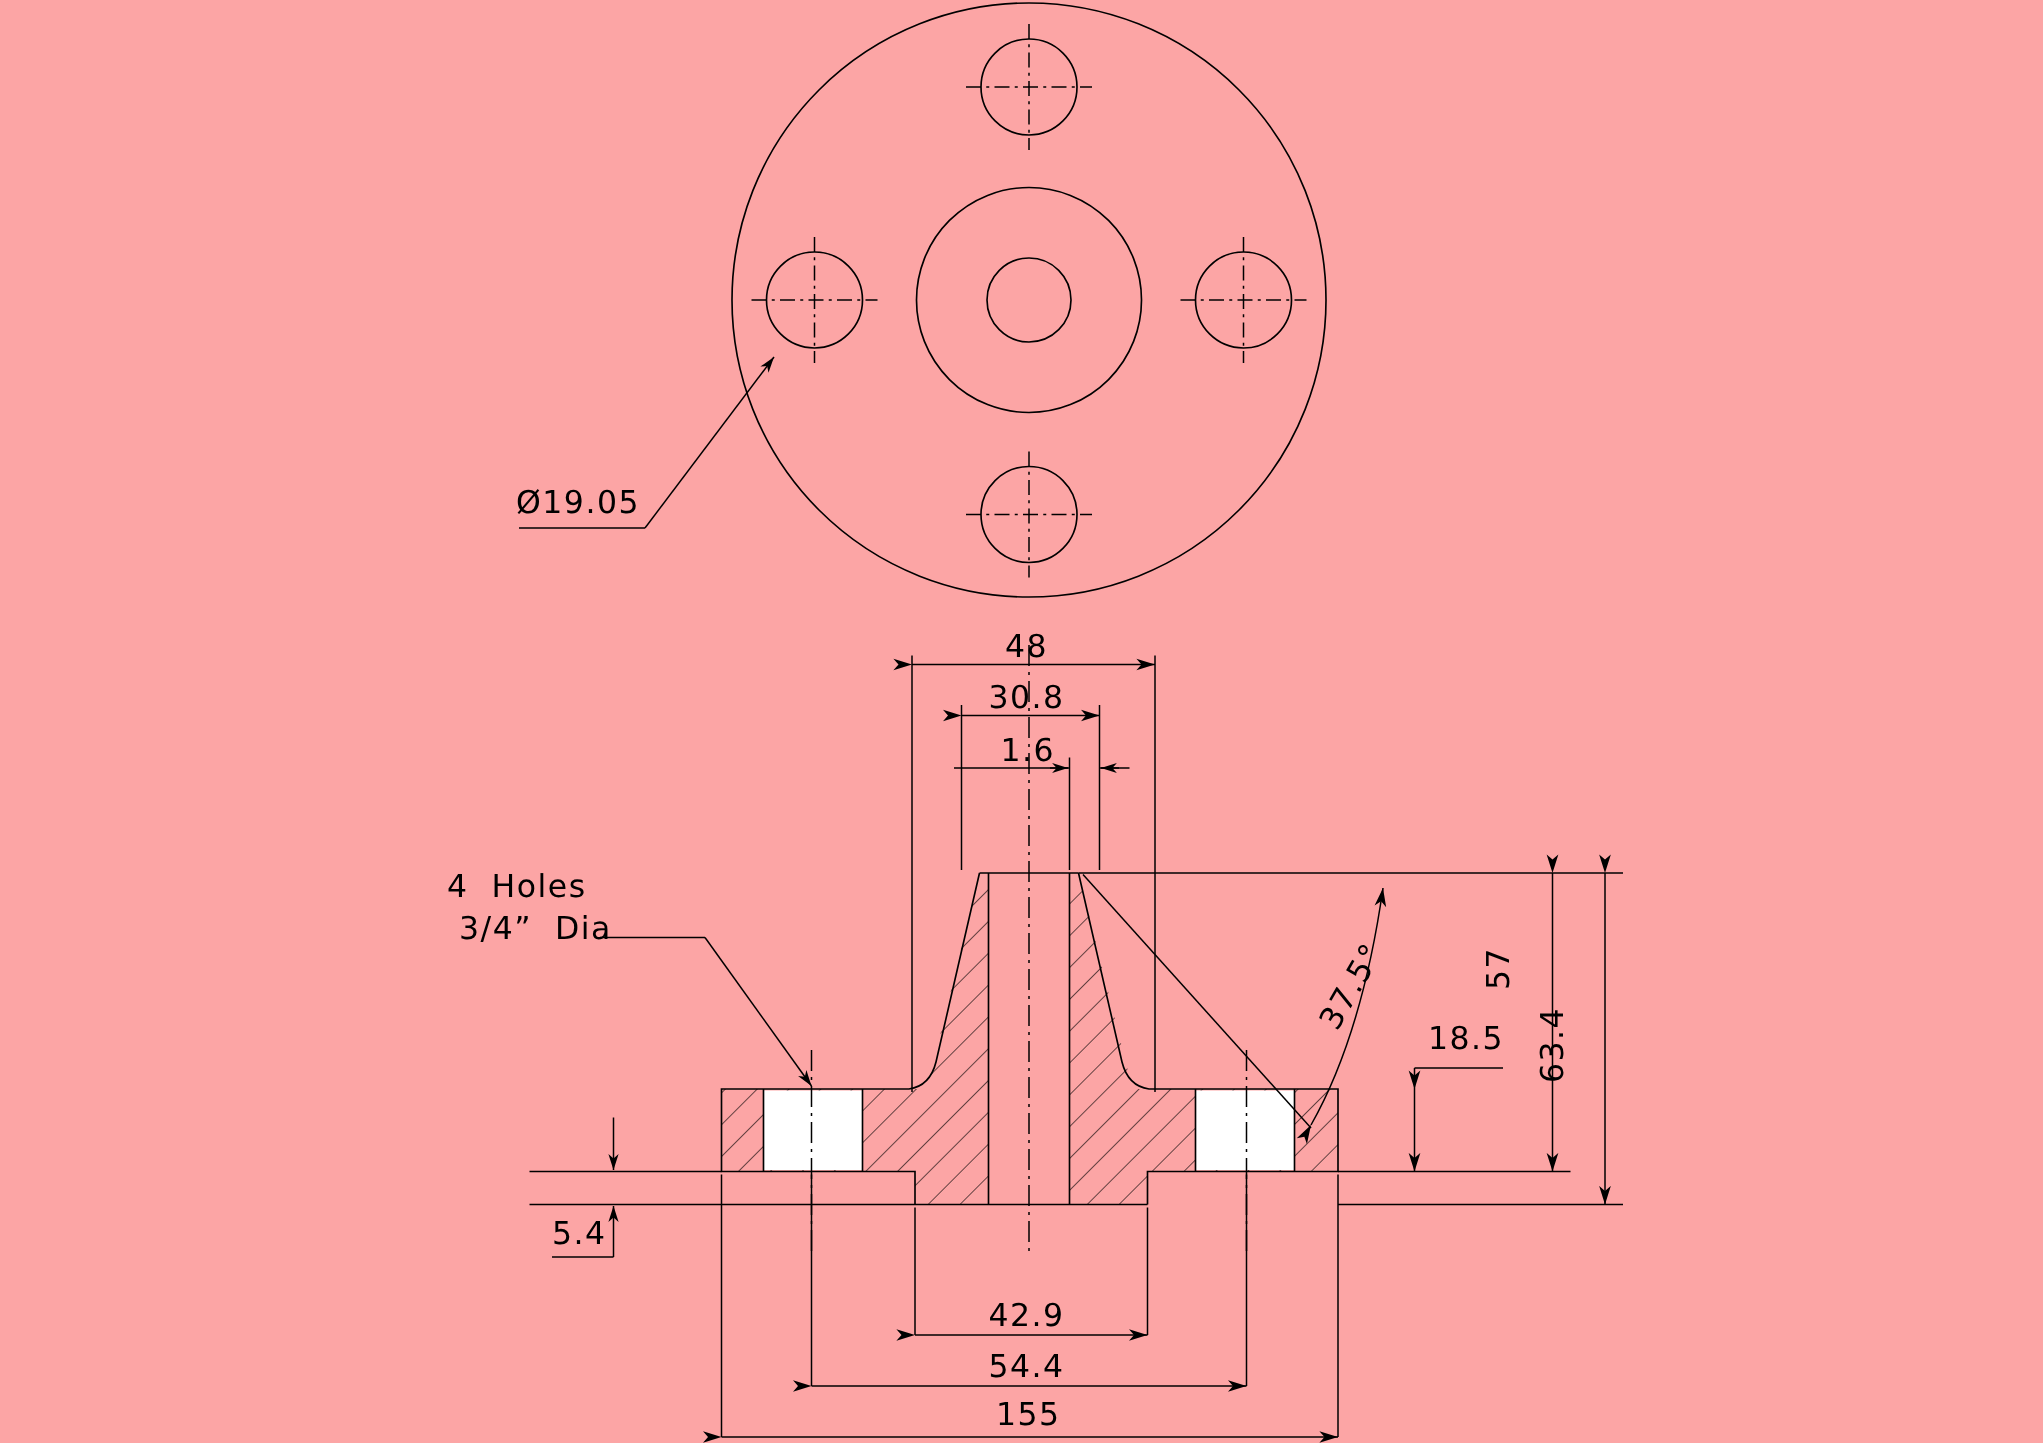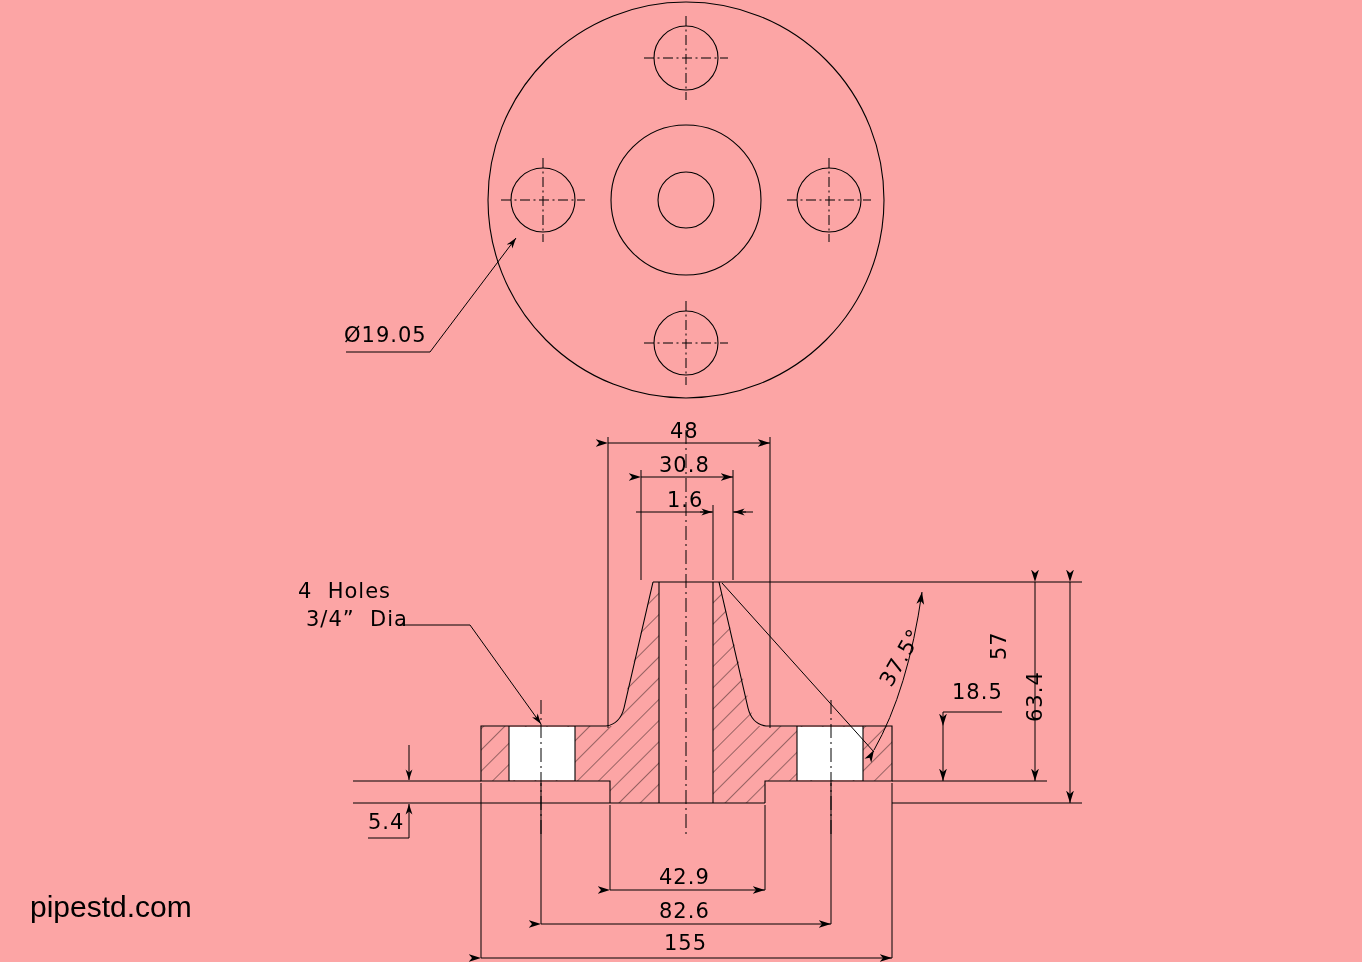--- a/index.html
+++ b/index.html
@@ -177,7 +177,6 @@
 <div class="lbl" style="left:659px;top:898px;">82.6</div>
 <div class="lbl" style="left:664px;top:930px;">155</div>
 
-<div class="wm">pipestd.com</div>
 
 </div>
 

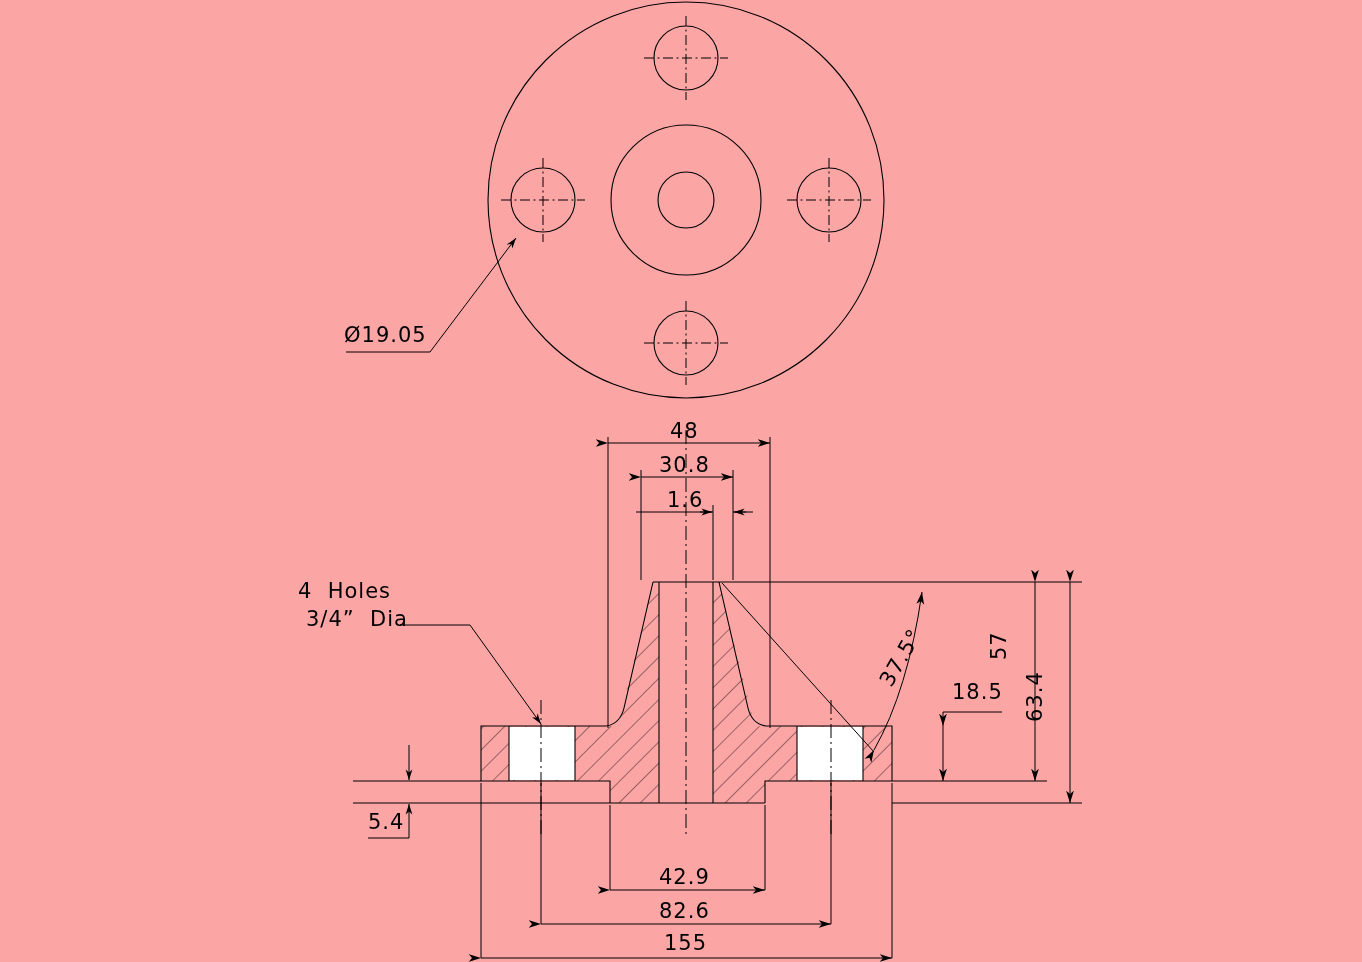--- a/index.html
+++ b/index.html
@@ -174,7 +174,7 @@
 <div class="lbl" style="left:368px;top:809px;">5.4</div>
 
 <div class="lbl" style="left:659px;top:864px;text-align:right;">42.9</div>
-<div class="lbl" style="left:659px;top:898px;">82.6</div>
+<div class="lbl" style="left:659px;top:898px;">54.4</div>
 <div class="lbl" style="left:664px;top:930px;">155</div>
 
 

